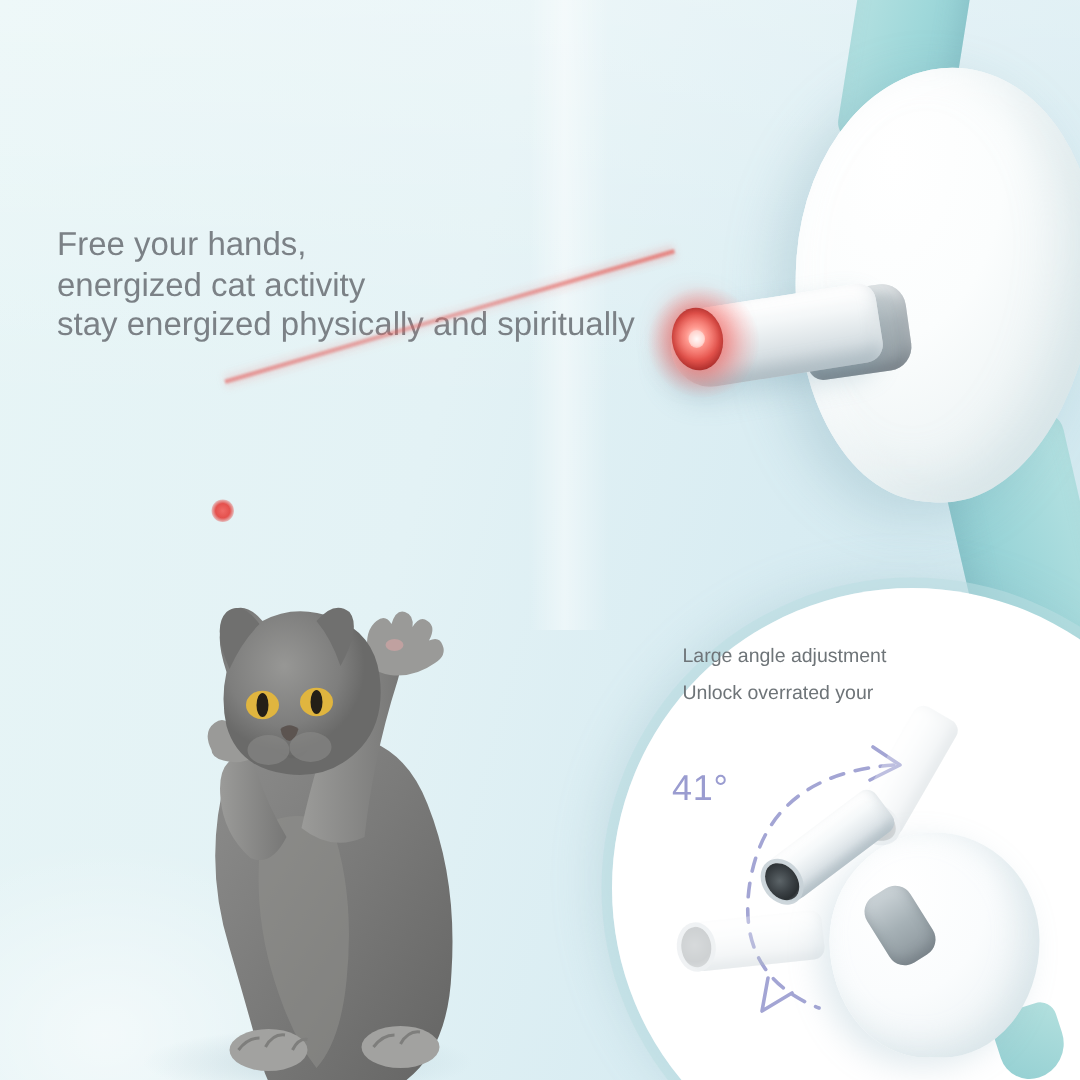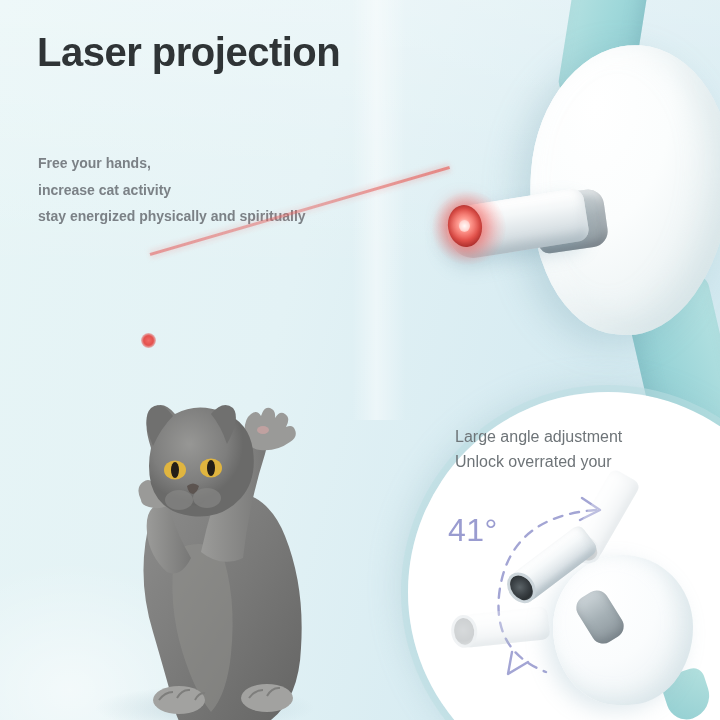--- a/index.html
+++ b/index.html
@@ -184,7 +184,6 @@
   <div class="corner-glow"></div>
 
   <div class="headline">
-    <span>Laser projection</span>
   </div>
 
   <div class="subhead">

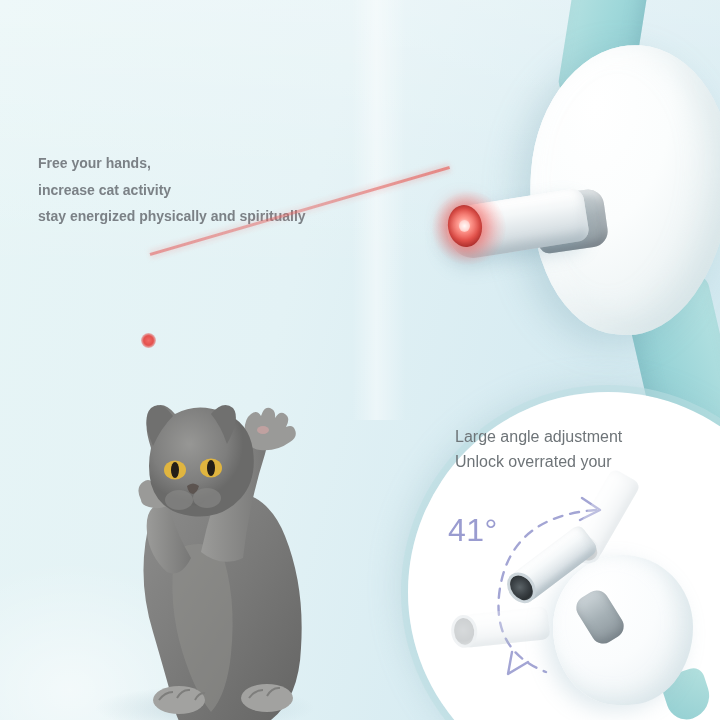--- a/index.html
+++ b/index.html
@@ -36,7 +36,7 @@
   .headline .l2{display:block;}
   .subhead{
     position:absolute;left:38px;top:150px;width:420px;
-    color:#7b8186;font-size:14px;line-height:26.5px;font-weight:700;
+    color:#7b8186;font-size:22px;line-height:26.5px;font-weight:400;
   }
   .subhead span{display:block;white-space:nowrap;}
 

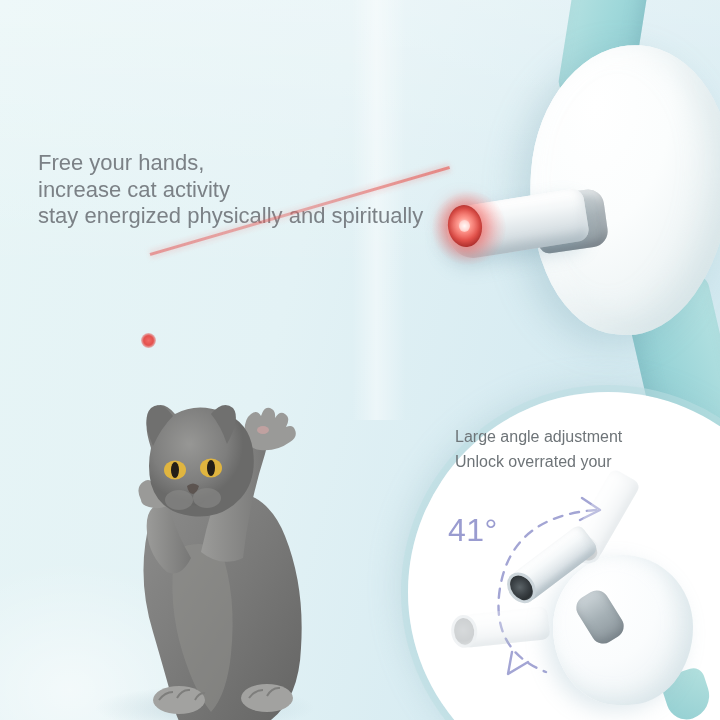--- a/index.html
+++ b/index.html
@@ -188,7 +188,7 @@
 
   <div class="subhead">
     <span>Free your hands,</span>
-    <span>increase cat activity</span>
+    <span>energized cat activity</span>
     <span>stay energized physically and spiritually</span>
   </div>
 

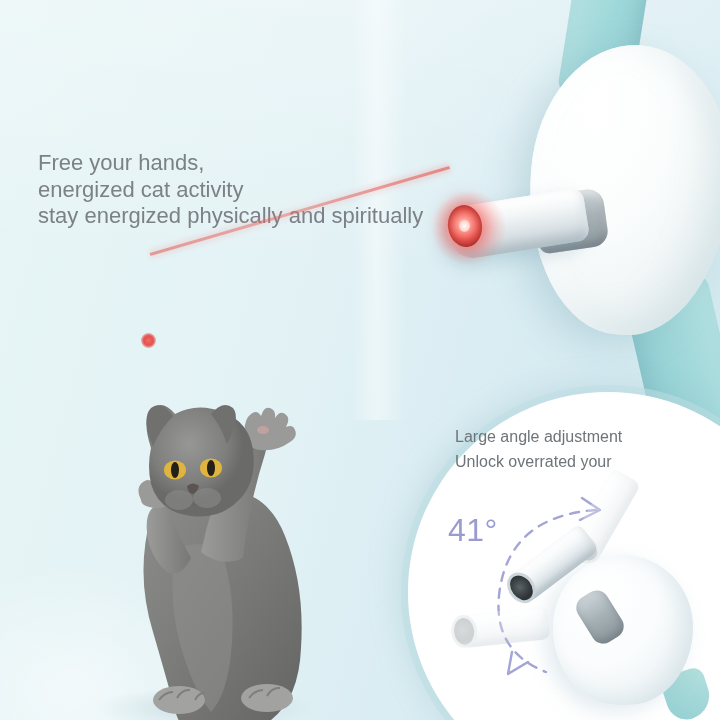--- a/index.html
+++ b/index.html
@@ -131,7 +131,7 @@
   }
   .inset-title{
     position:absolute;left:455px;top:424px;width:250px;
-    color:#6e7478;font-size:16px;line-height:25px;font-weight:400;
+    color:#6e7478;font-size:13px;line-height:25px;font-weight:400;
   }
   .inset-title span{display:block;white-space:nowrap;}
   .angle-label{

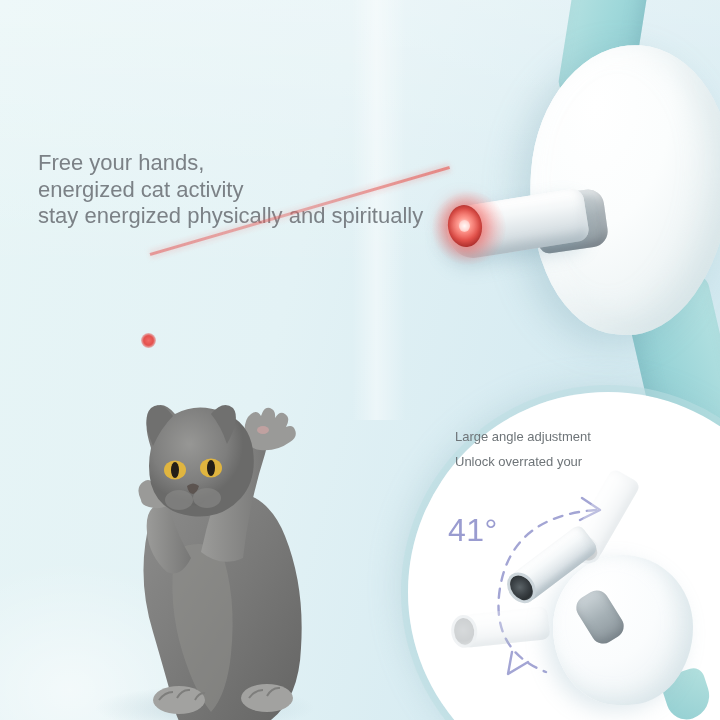--- a/index.html
+++ b/index.html
@@ -136,7 +136,7 @@
   .inset-title span{display:block;white-space:nowrap;}
   .angle-label{
     position:absolute;left:448px;top:512px;
-    color:#9a9cd0;font-size:32px;font-weight:400;letter-spacing:.5px;
+    color:#9a9cd0;font-size:24px;font-weight:400;letter-spacing:.5px;
   }
   .arc-svg{position:absolute;left:470px;top:492px;}
   .mini-device{position:absolute;left:505px;top:495px;width:215px;height:215px;}

